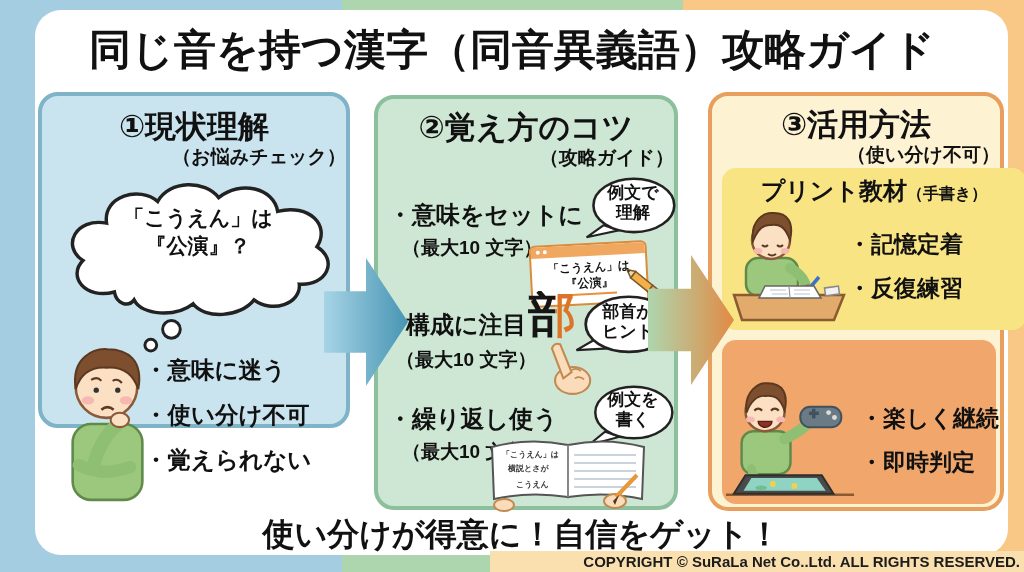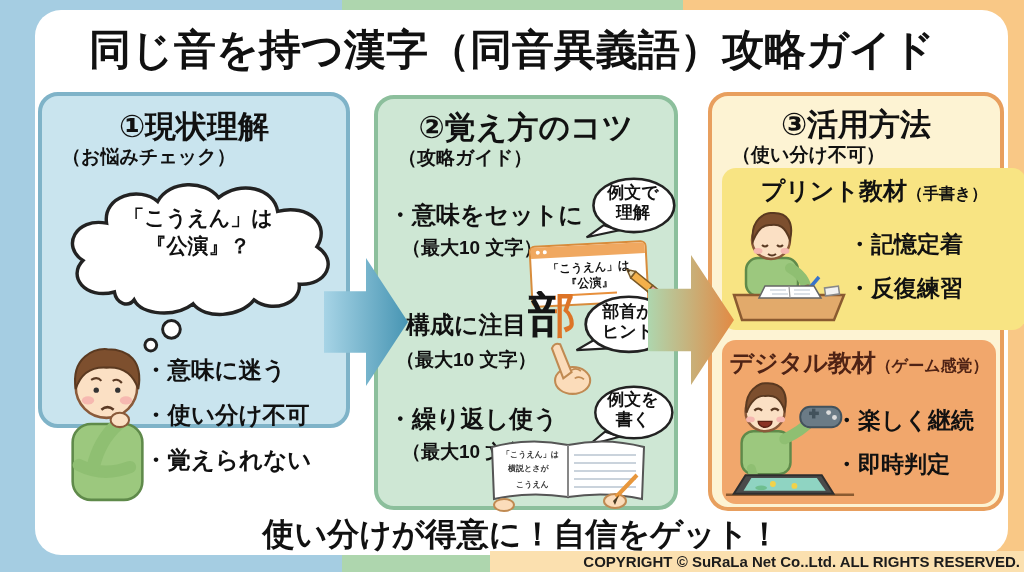--- a/index.html
+++ b/index.html
@@ -16,7 +16,7 @@
   .panel3{left:708px;top:92px;width:296px;height:419px;background:#fdf3d3;border:4px solid #e89f5e;}
   .p-title{position:absolute;top:10px;left:0;width:100%;text-align:center;font-size:31px;font-weight:900;}
   .panel2 .p-title,.panel3 .p-title{top:8px;}
-  .p-sub{position:absolute;top:48px;left:0;width:100%;text-align:left;font-size:19px;font-weight:800;padding-left:20px;}
+  .p-sub{position:absolute;top:48px;left:0;width:100%;text-align:right;font-size:19px;font-weight:800;}
   .panel2 .p-sub,.panel3 .p-sub{top:46px;}
   .arrow{position:absolute;z-index:6;clip-path:polygon(0% 26%,50% 26%,50% 0%,100% 50%,50% 100%,50% 74%,0% 74%);}
   .arrow1{left:324px;top:258px;width:84px;height:128px;background:linear-gradient(90deg,#a7d4e6,#4795b3);}

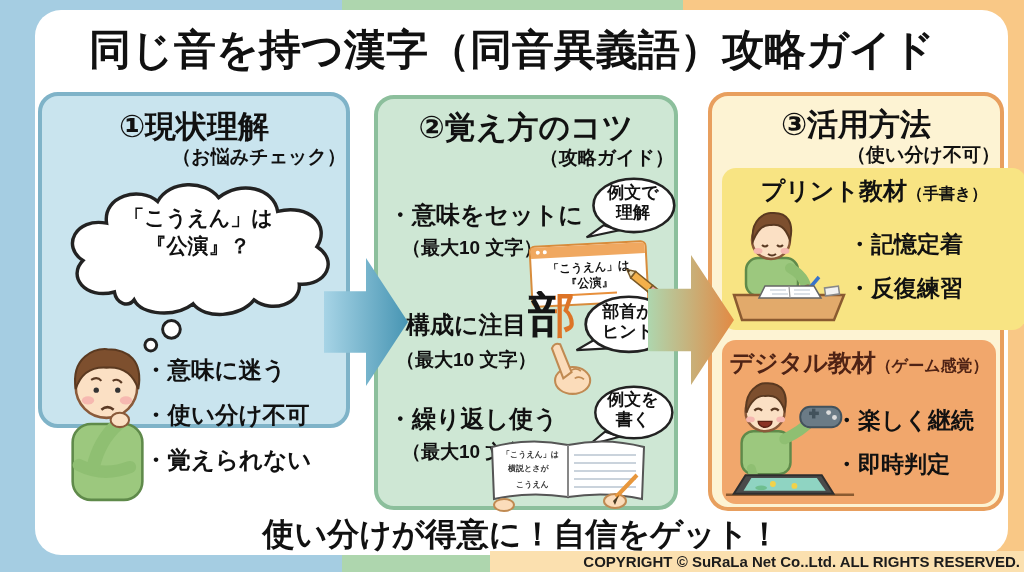--- a/index.html
+++ b/index.html
@@ -221,9 +221,6 @@
     </div>
 
     <div class="sub-card card2">
-      <div class="c-head">
-        <span class="h">デジタル教材</span><span class="n">（ゲーム感覚）</span>
-      </div>
       <svg class="boy3" viewBox="0 0 135 122">
         <rect x="18" y="54" width="50" height="44" rx="12" fill="#9cc87e" stroke="#5f8a4a" stroke-width="2.5"></rect>
         <path d="M62,62 Q80,53 87,45" stroke="#8fbf72" stroke-width="11" fill="none" stroke-linecap="round"></path>

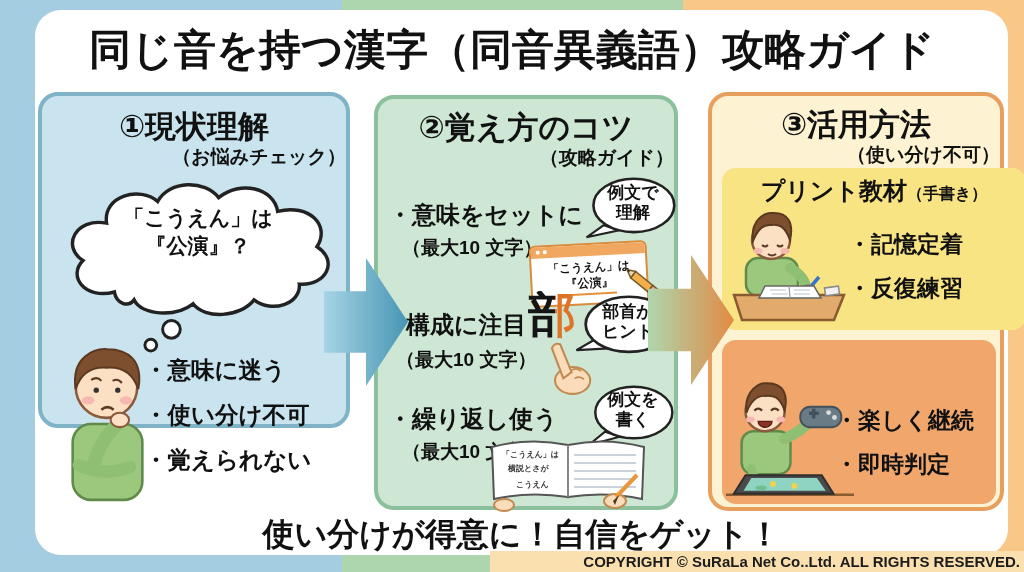--- a/index.html
+++ b/index.html
@@ -54,7 +54,7 @@
   .c-head .h{font-size:24px;} .c-head .n{font-size:16px;font-weight:800;}
   .card2 .c-head{color:#4f2315;}
   .c-bullets{position:absolute;font-size:23px;font-weight:900;line-height:44px;white-space:nowrap;}
-  .card1 .c-bullets{left:126px;top:54px;} .card2 .c-bullets{left:113px;top:58px;}
+  .card1 .c-bullets{left:126px;top:54px;} .card2 .c-bullets{left:138px;top:58px;font-family:Liberation Mono, monospace;}
   .boy2{position:absolute;left:6px;top:40px;width:122px;height:118px;}
   .boy3{position:absolute;left:2px;top:36px;width:132px;height:124px;}
   .footer-text{position:absolute;top:513px;left:35px;width:973px;text-align:center;font-size:32px;font-weight:900;}

